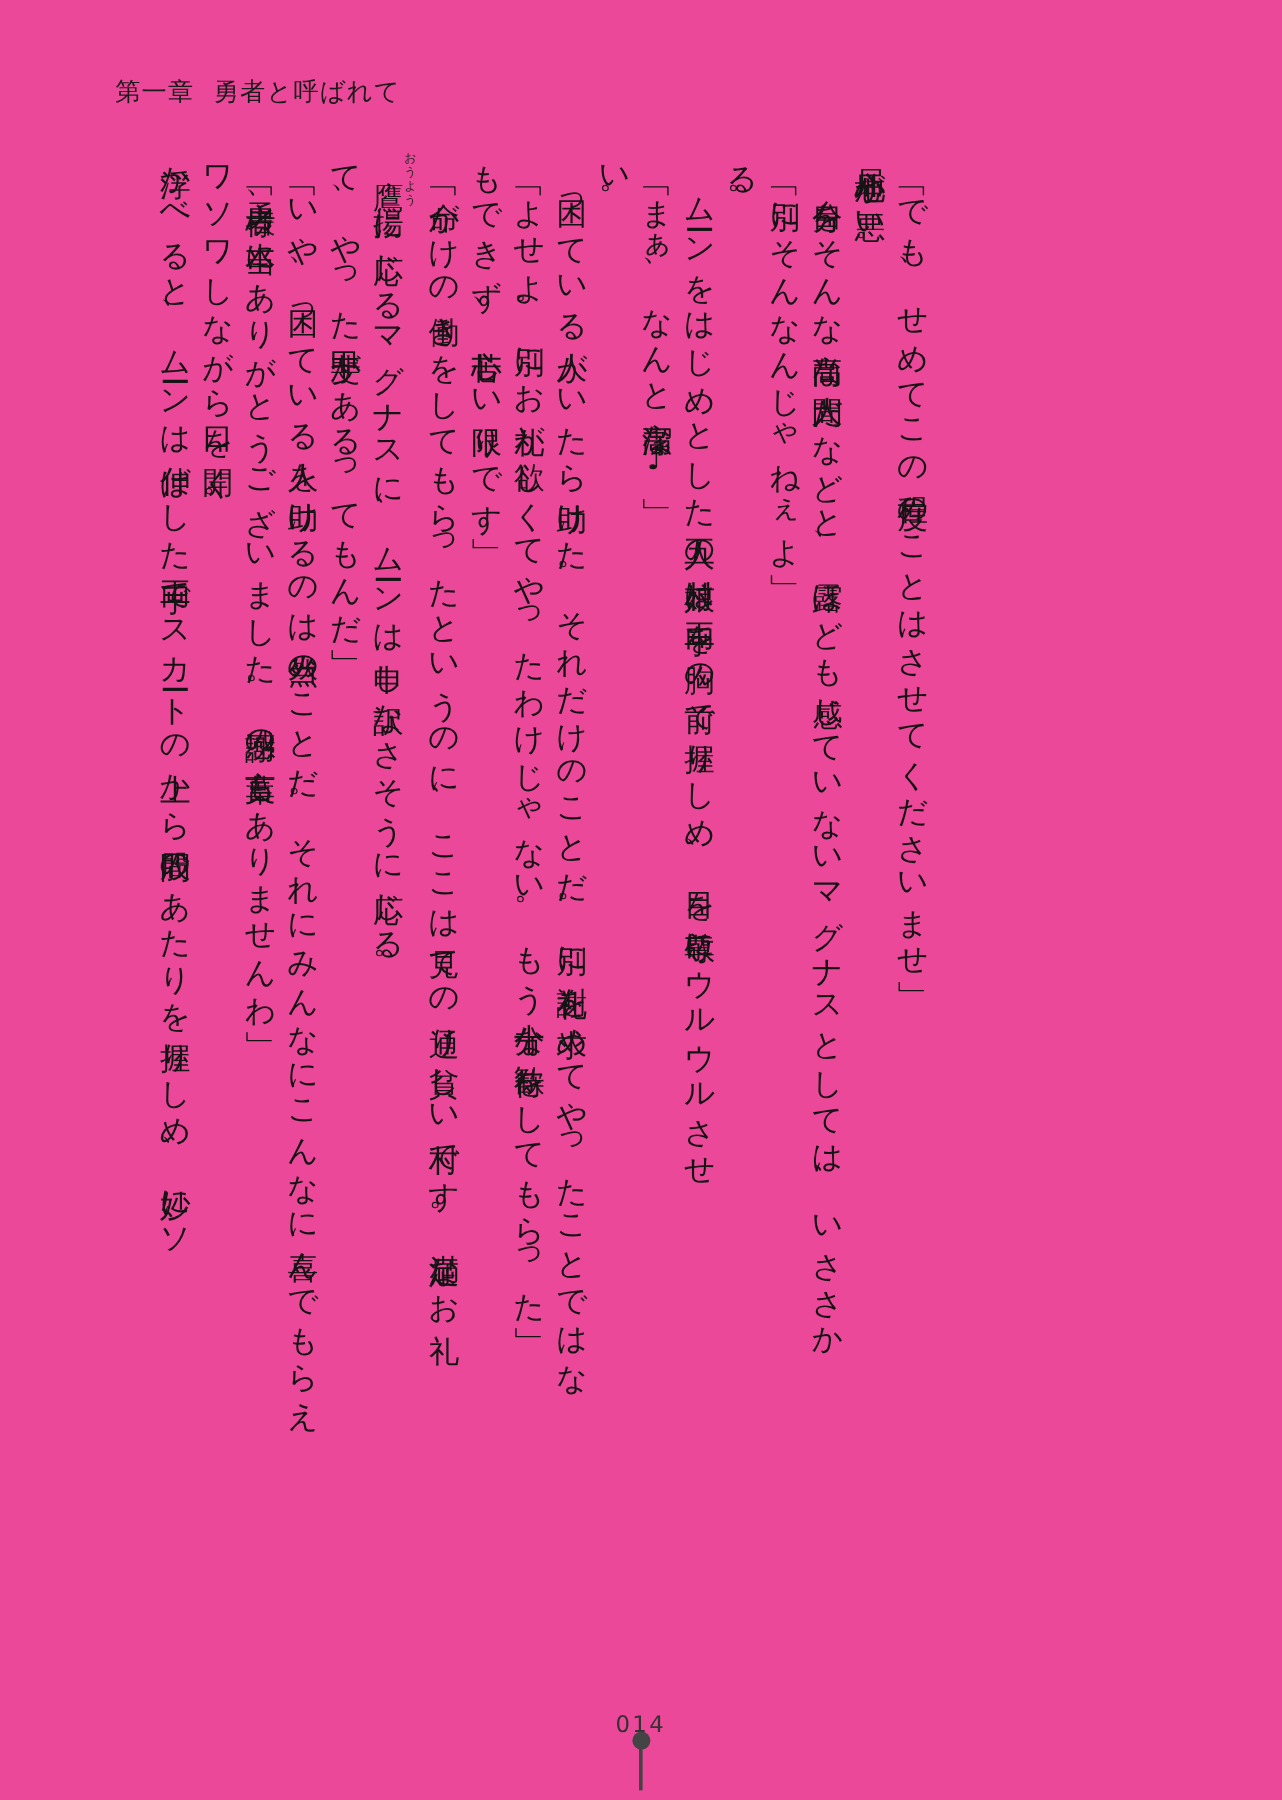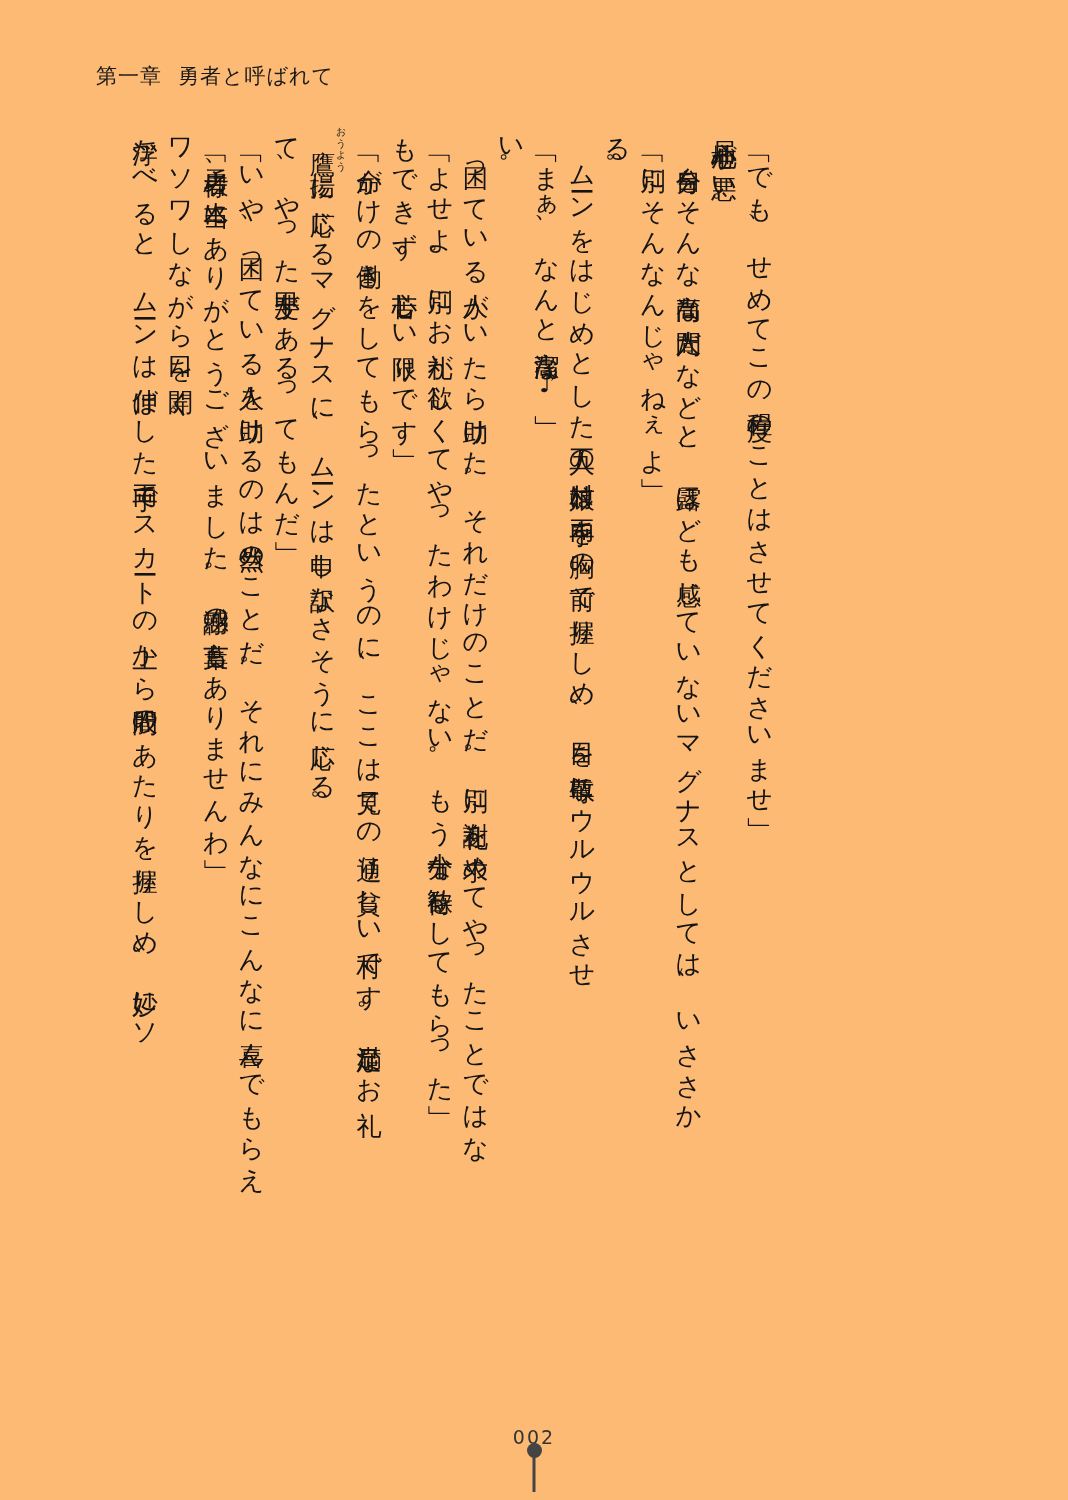--- a/index.html
+++ b/index.html
@@ -19,7 +19,7 @@
   .page {
     position: absolute;
     inset: 0;
-    background: #fdba74;
+    background: #ec4899;
   }
 
   

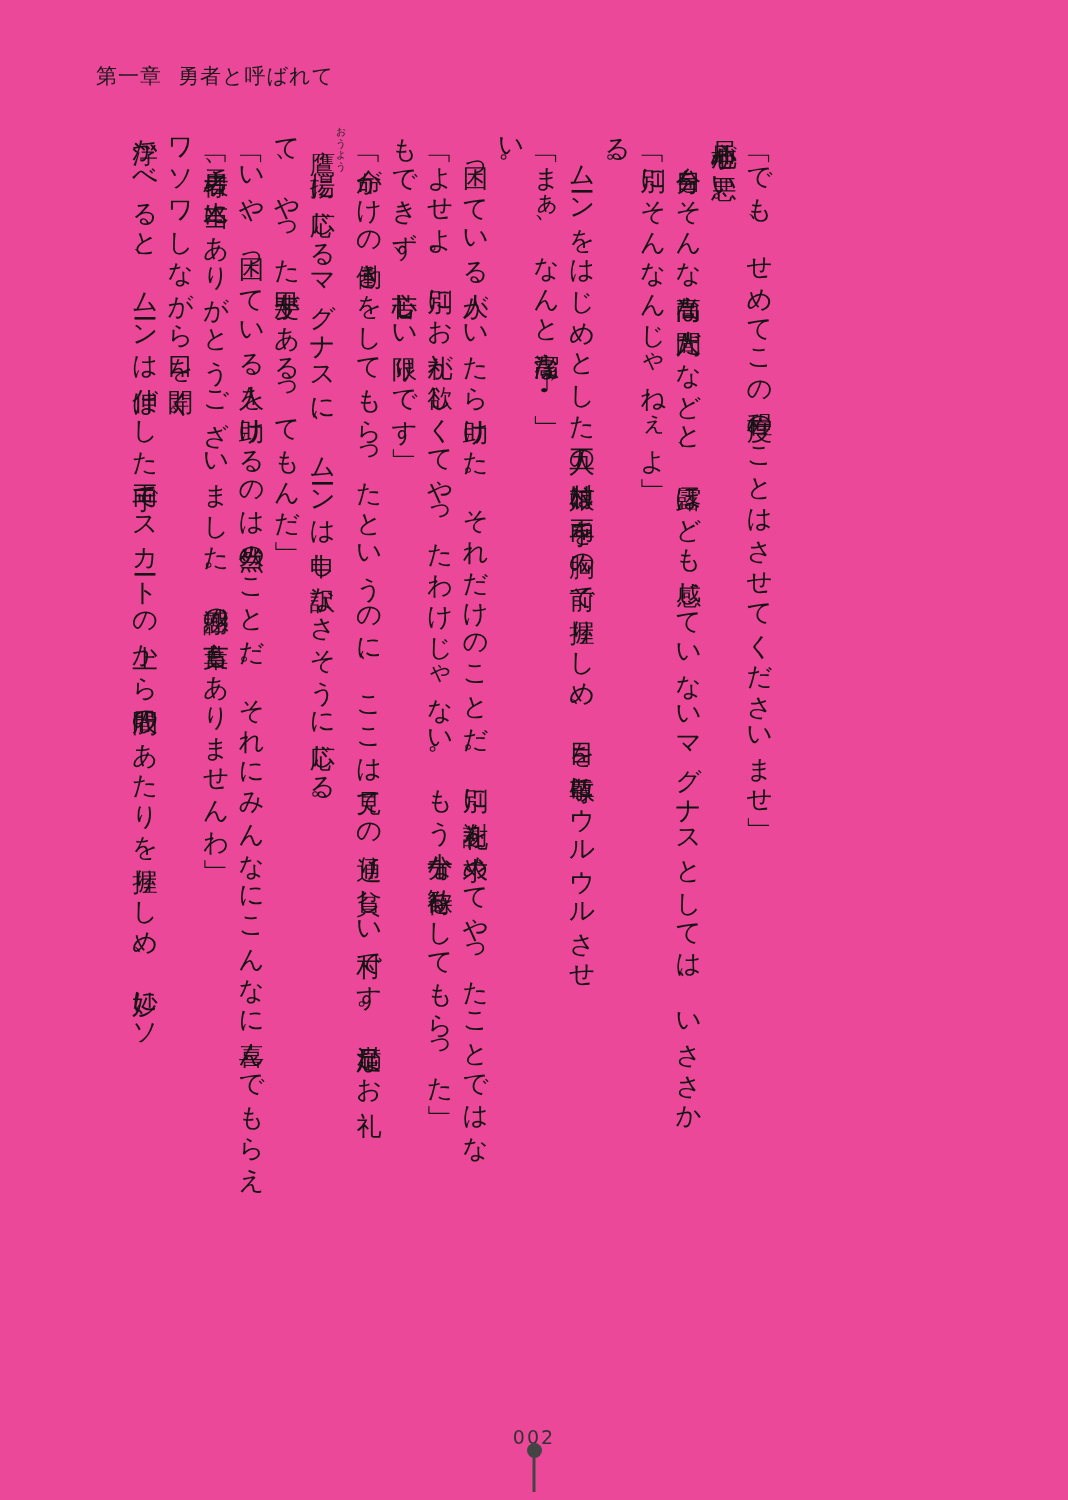--- a/index.html
+++ b/index.html
@@ -135,7 +135,7 @@
     <div class="vcol indent">「でも、せめてこの程度のことはさせてくださいませ」</div>
   </div>
 
-  <div class="folio">002</div>
+  <div class="folio">014</div>
   <div class="folio-mark"></div>
 
 </div>

